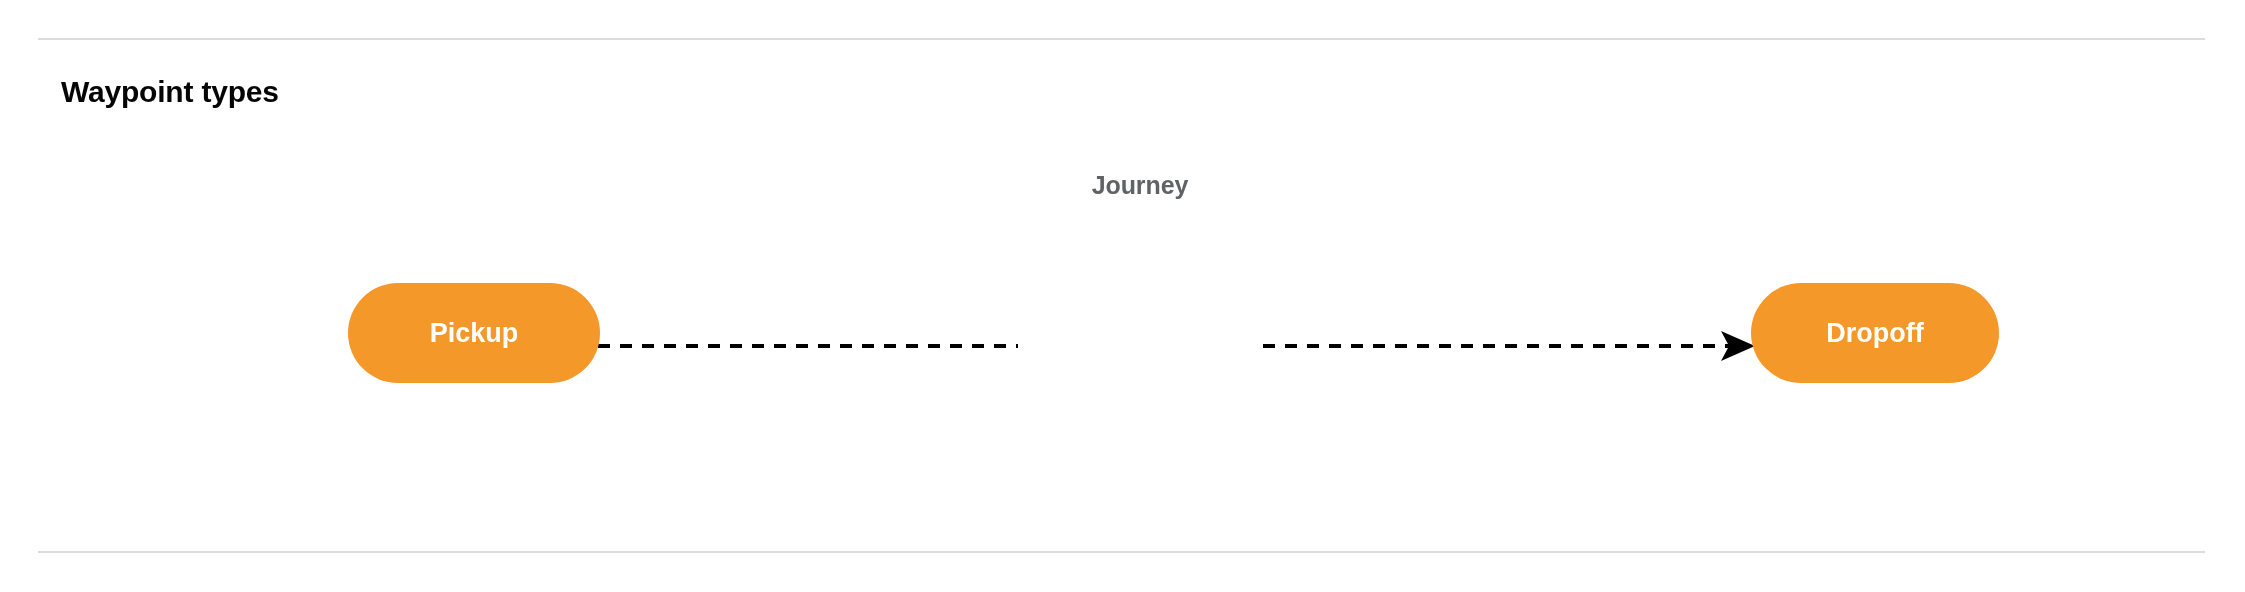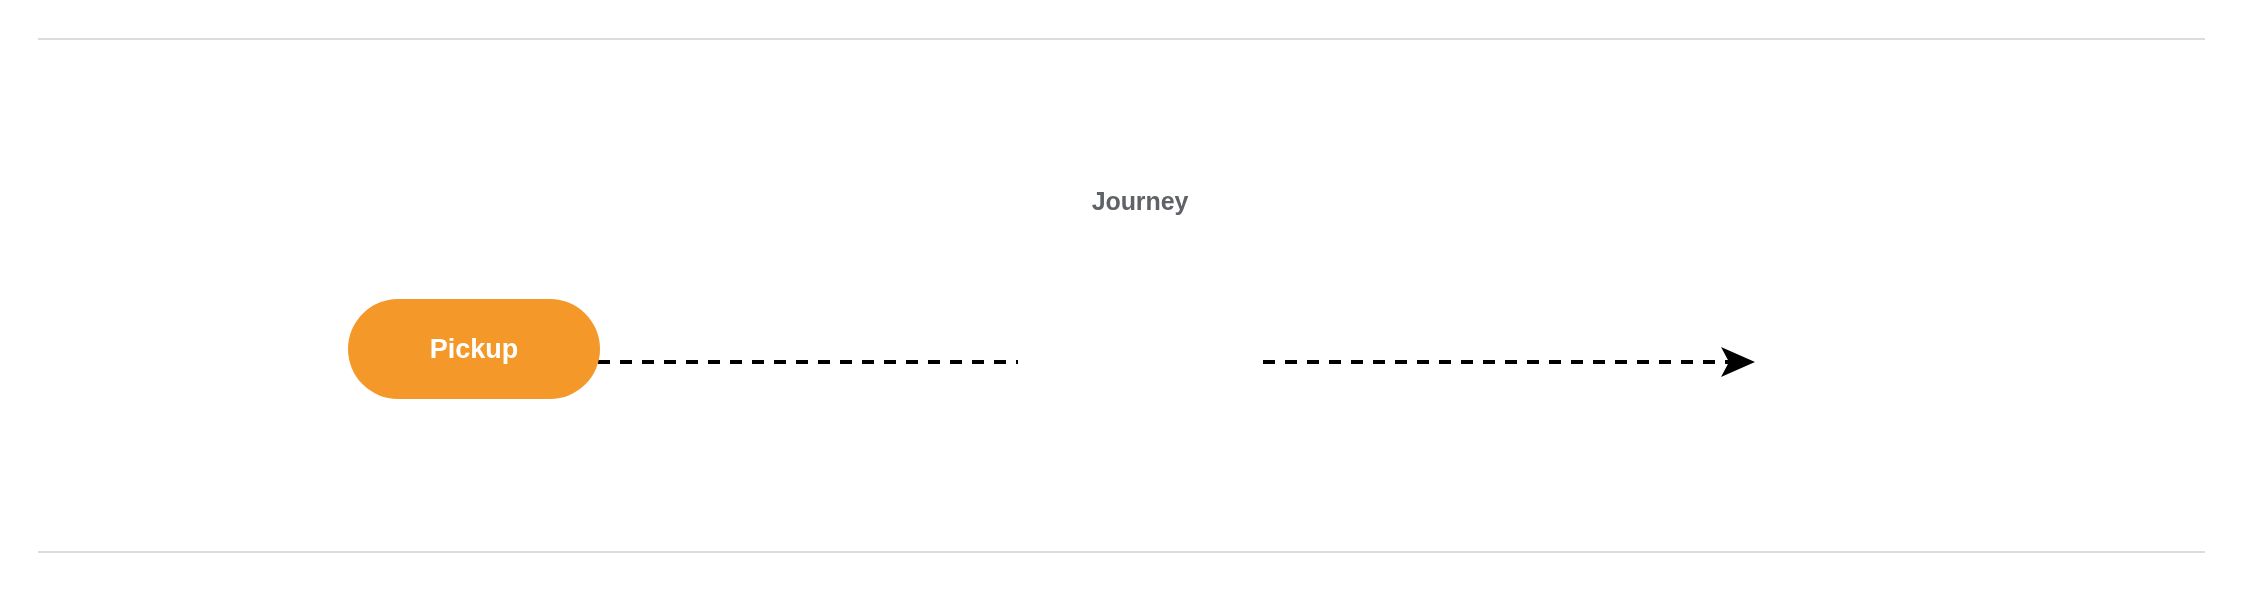--- a/index.html
+++ b/index.html
@@ -127,6 +127,7 @@
 
   <div class="divider top"></div>
 
+  <div class="section-title">Waypoint types</div>
 
   <div class="diagram">
 

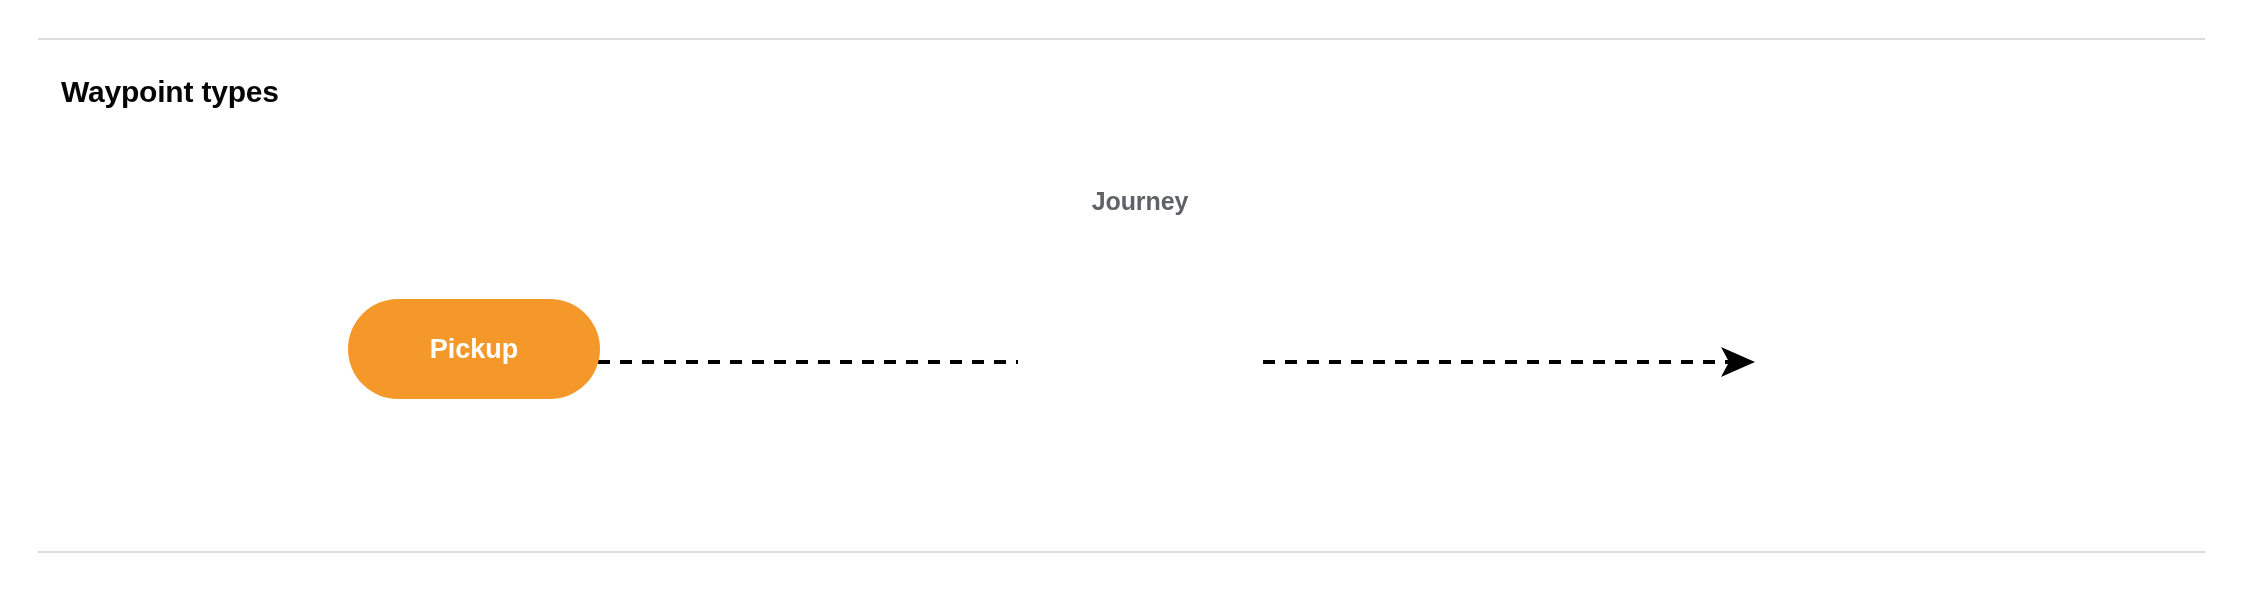--- a/index.html
+++ b/index.html
@@ -50,7 +50,7 @@
   .diagram {
     position: absolute;
     left: 0;
-    top: 16px;
+    top: 0;
     width: 2245px;
     height: 520px;
   }

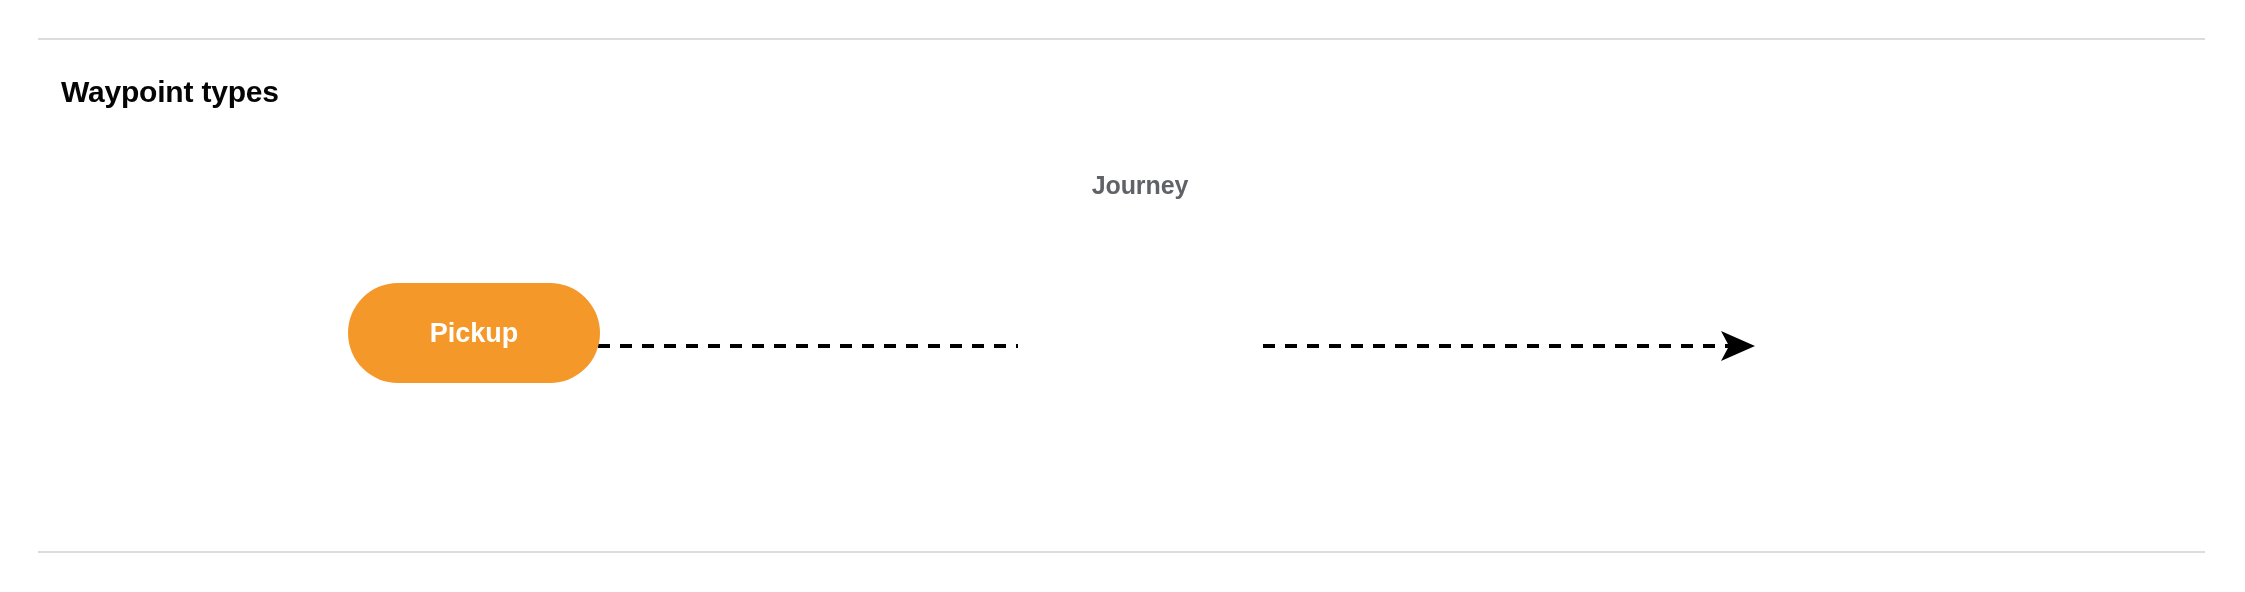--- a/index.html
+++ b/index.html
@@ -147,6 +147,9 @@
     </div>
 
 
+    <div class="node node-dropoff">
+      <span class="node-label">Dropoff</span>
+    </div>
 
   </div>
 

